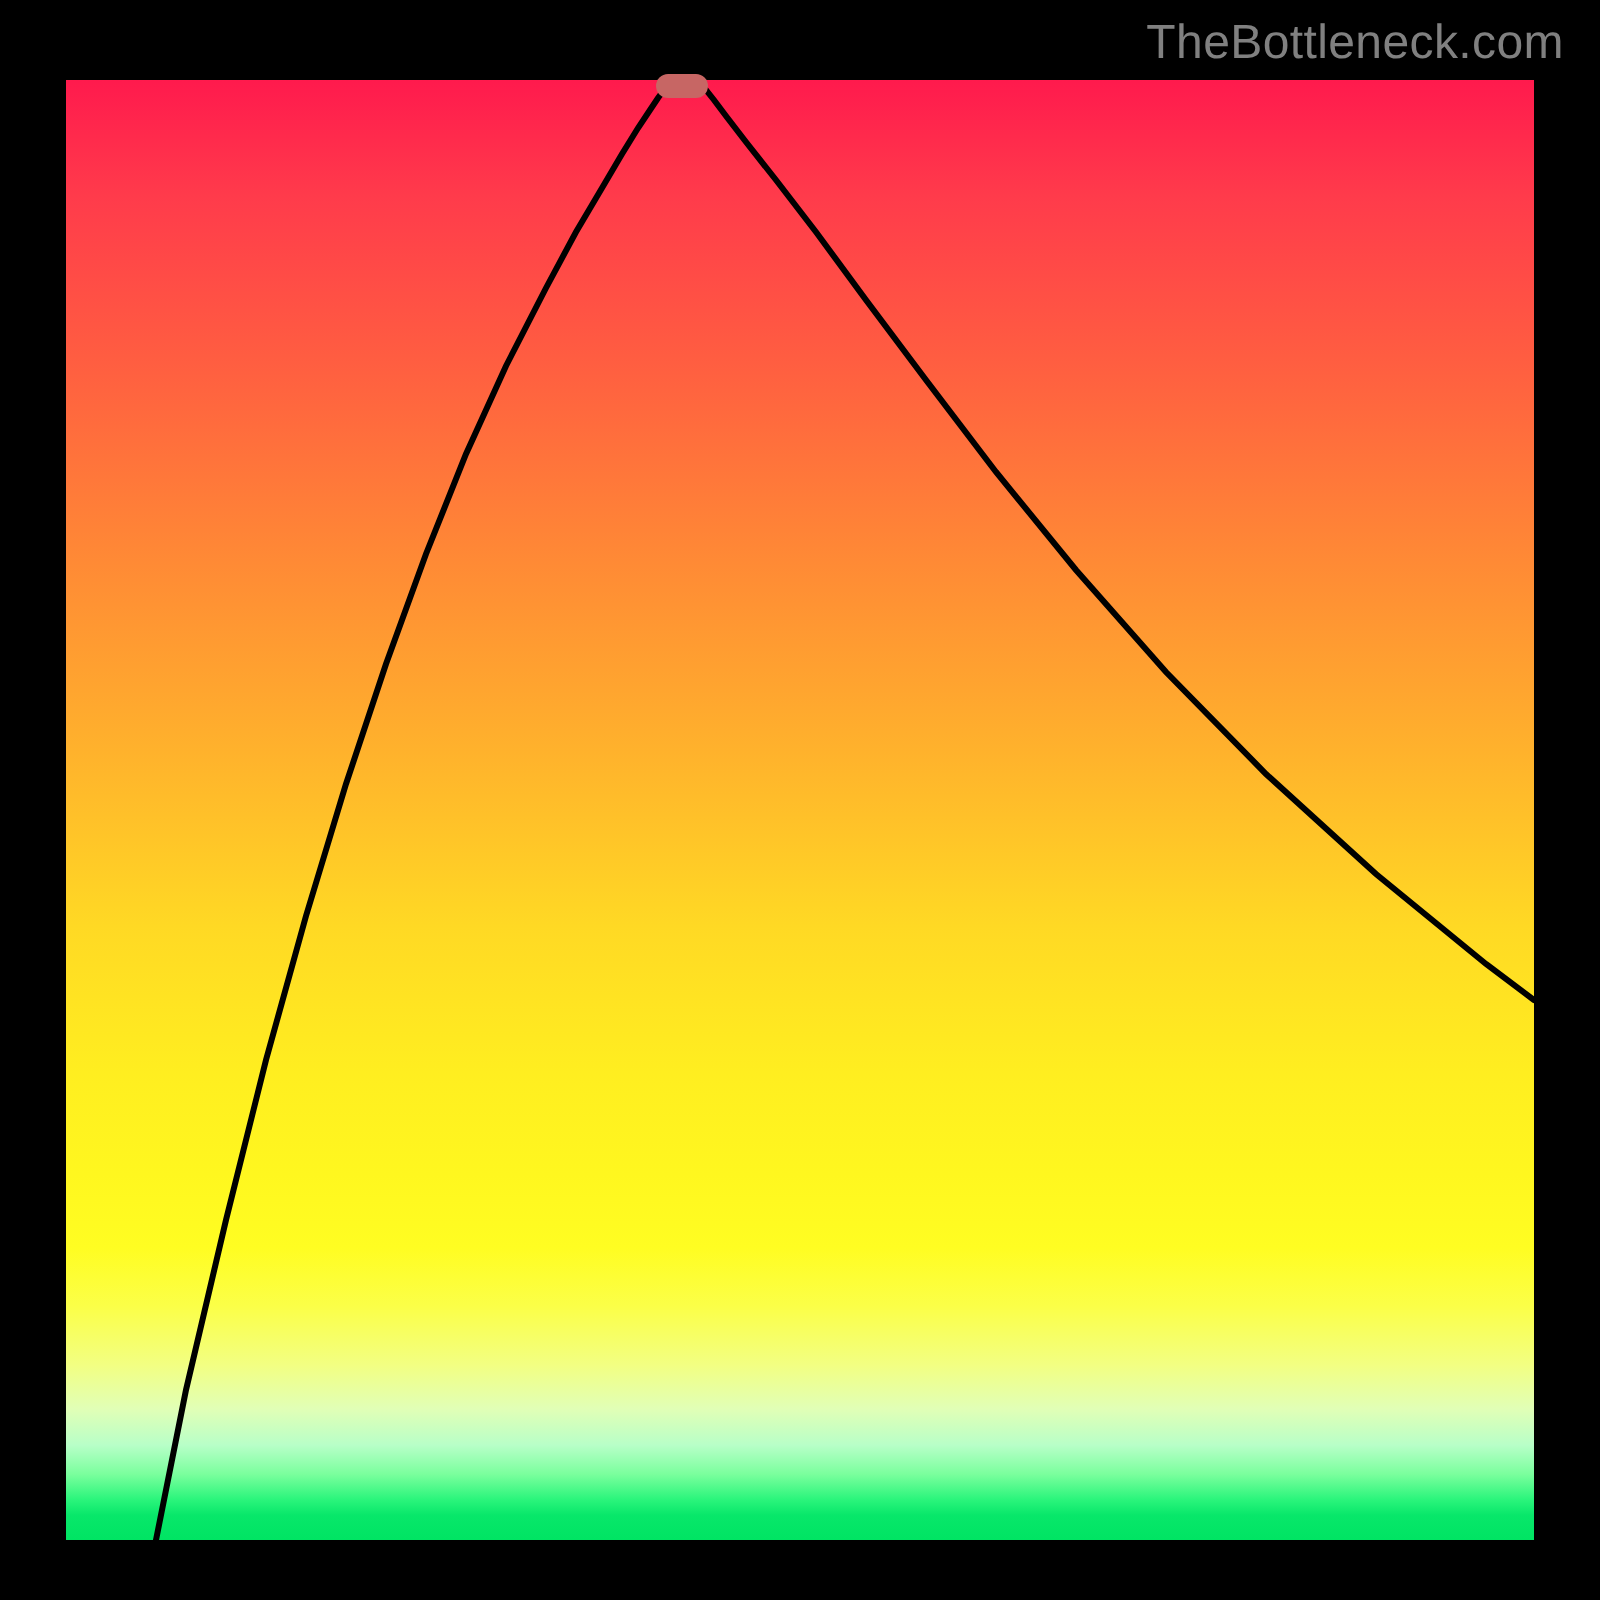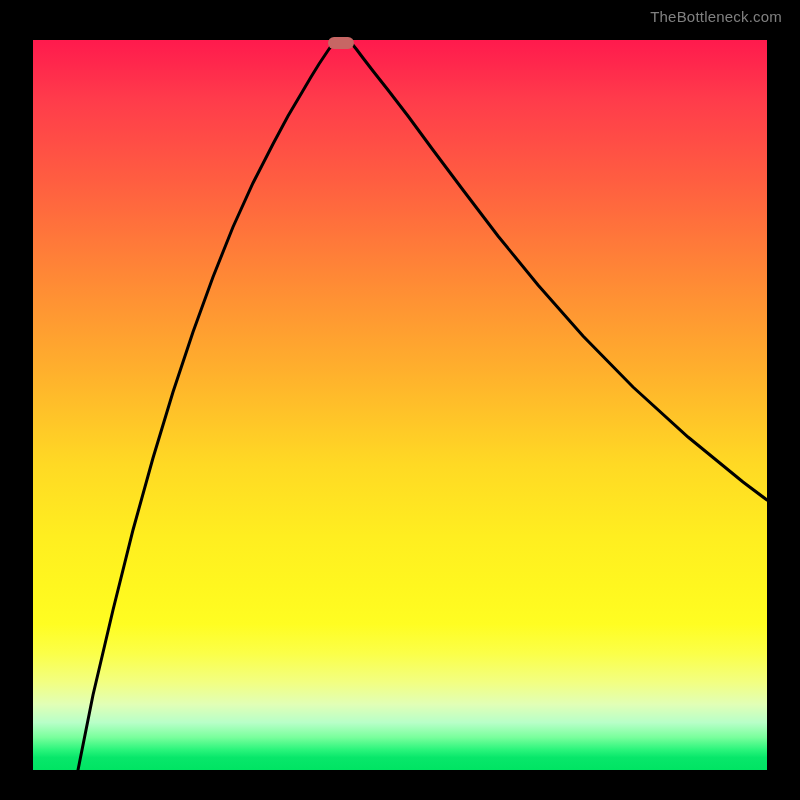--- a/index.html
+++ b/index.html
@@ -67,7 +67,7 @@
     top: 8px;
     right: 18px;
     color: #808080;
-    font-size: 15px;
+    font-size: 24px;
     letter-spacing: 0.2px;
   }
 </style>

